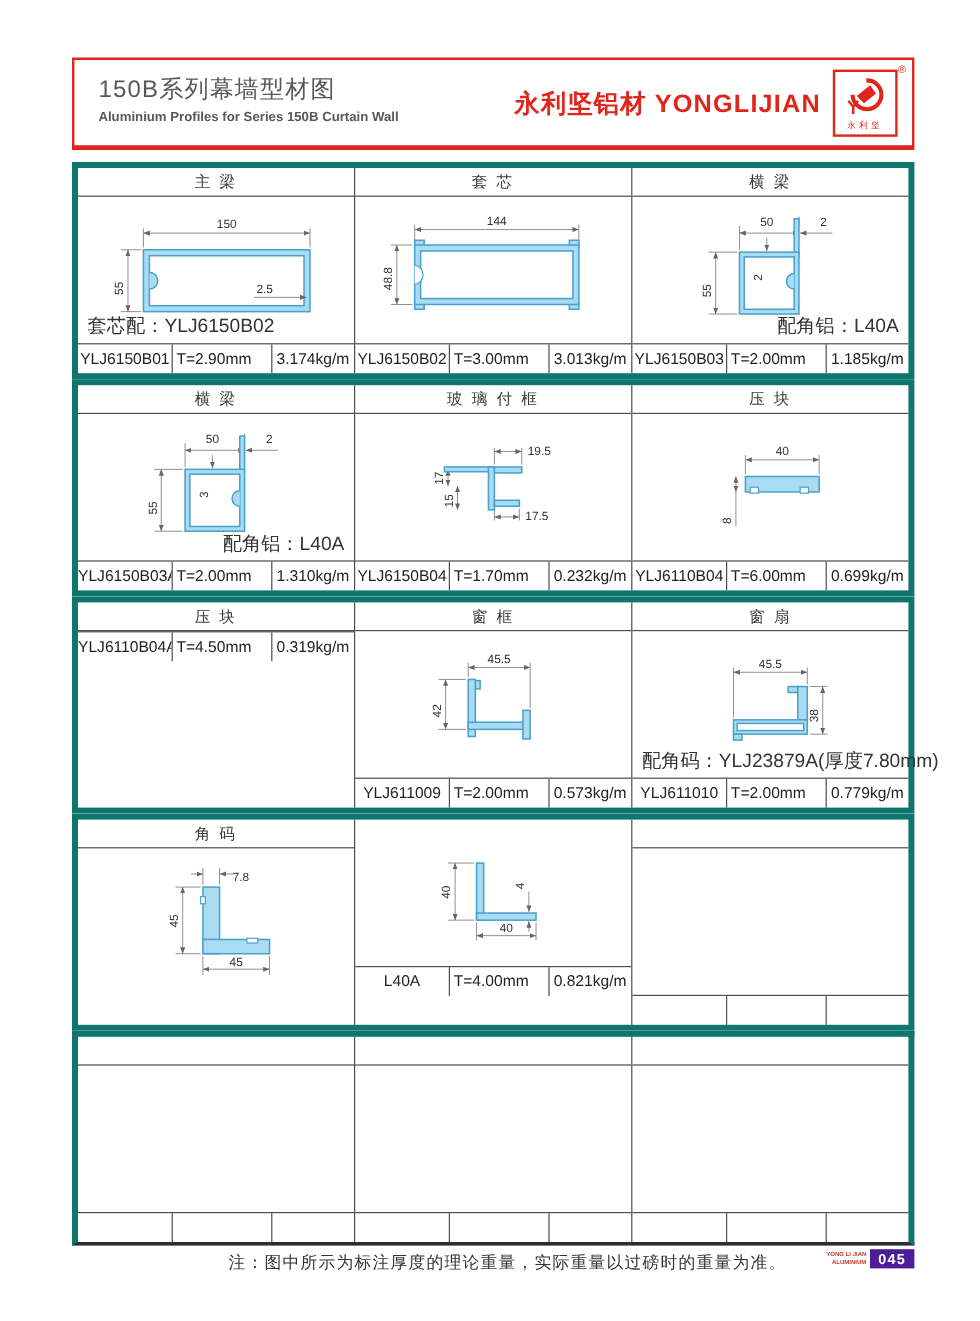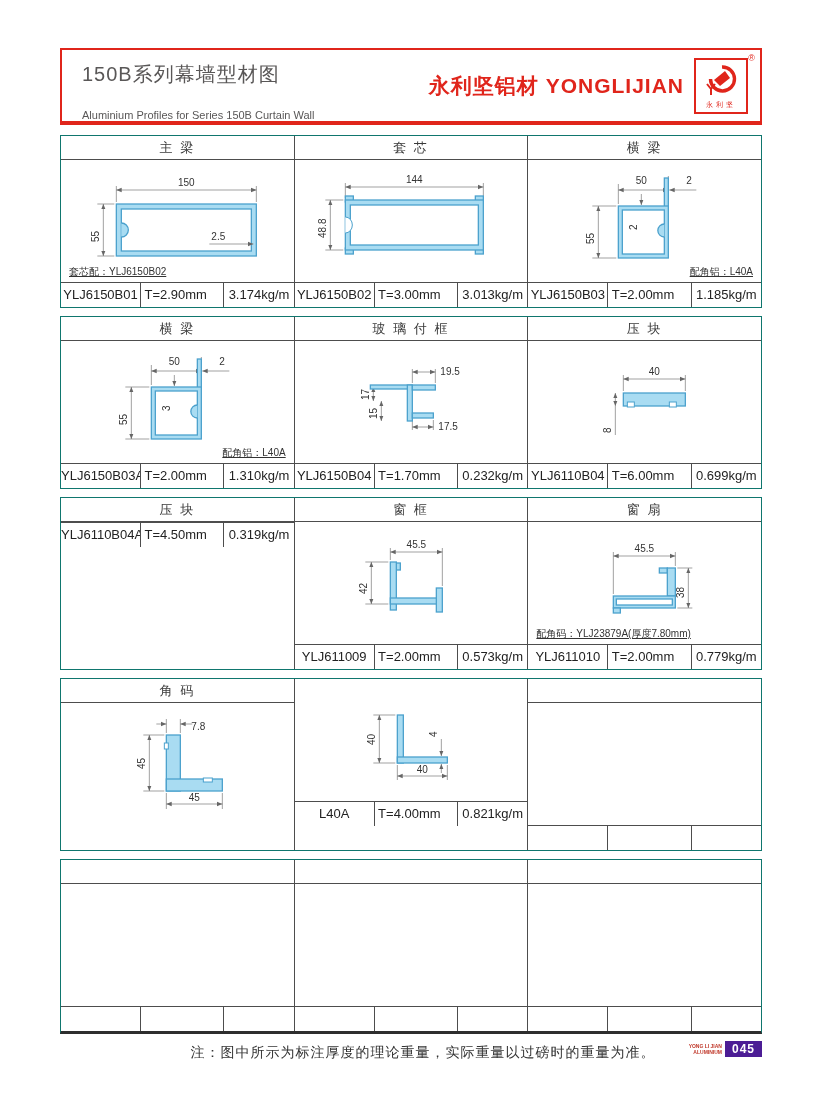--- a/index.html
+++ b/index.html
@@ -11,7 +11,7 @@
             border:2px solid #e0251b; border-bottom-width:4px; background:#fff; }
   .h-left { position:absolute; left:20px; top:11px; }
   .h-title { font-size:20px; color:#595757; letter-spacing:1px; }
-  .h-sub   { font-size:11px; color:#595757; margin-top:21px; }
+  .h-sub   { font-size:11px; color:#595757; margin-top:4px;font-weight:bold; }
   .h-right { position:absolute; right:12px; top:8px; display:flex; align-items:center; gap:10px; }
   .brand   { font-size:21px; font-weight:bold; color:#e0251b; letter-spacing:1px; white-space:nowrap; }
   .logo-box{ position:relative; width:54px; height:56px; border:2px solid #e0251b; background:#fff; }

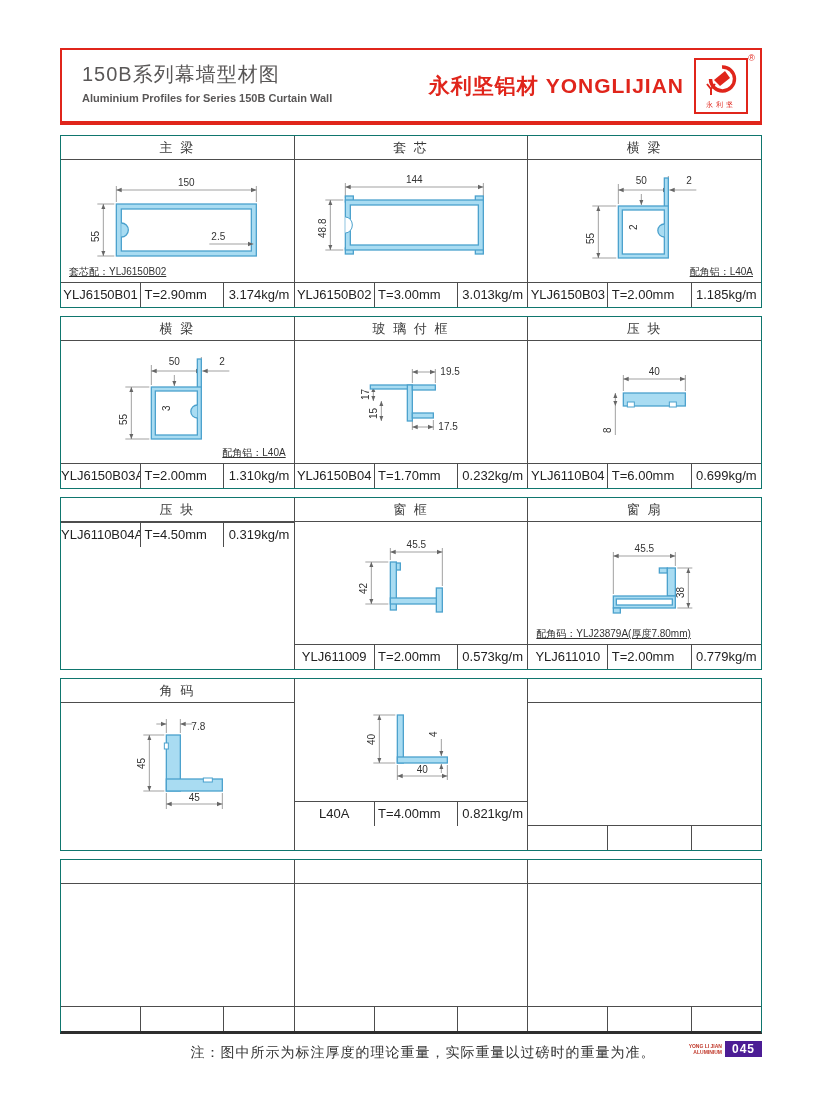--- a/index.html
+++ b/index.html
@@ -18,7 +18,7 @@
   .logo-reg{ position:absolute; top:-7px; right:-9px; font-size:9px; color:#e0251b; }
   .logo-chars{ position:absolute; bottom:2px; left:0; right:0; text-align:center;
                font-size:7px; color:#e0251b; letter-spacing:3px; }
-  .block { position:absolute; left:60px; width:702px; border:1px solid #0f766e; background:#fff; display:flex; }
+  .block { position:absolute; left:60px; width:702px; border:5px solid #0f766e; background:#fff; display:flex; }
   .block.last { border-bottom-width:3px; border-bottom-color:#2e2e2e; }
   .col { flex:1 1 0; min-width:0; }
   .col + .col { border-left:1px solid #4d4d4d; }

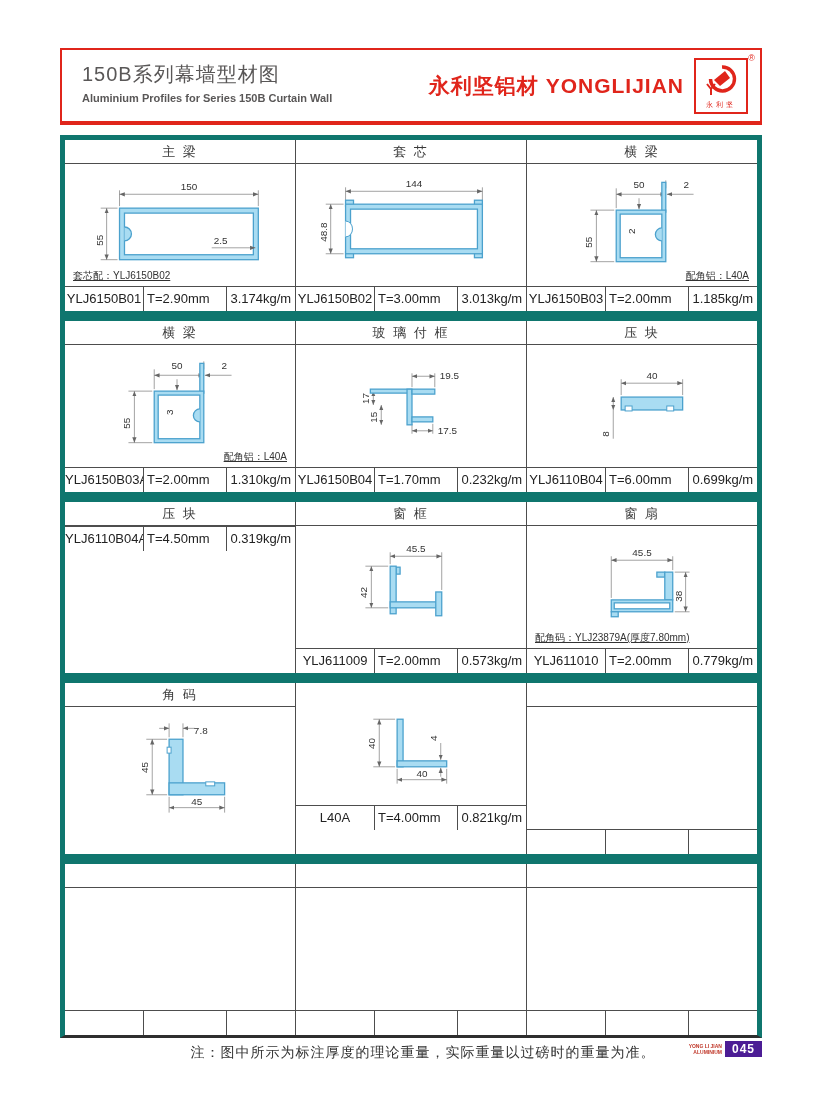--- a/index.html
+++ b/index.html
@@ -26,7 +26,7 @@
                 letter-spacing:2px; color:#3a3a3a; border-bottom:1px solid #4d4d4d; }
   .cell-draw  { position:relative; height:122px; }
   .cell-draw svg { display:block; width:100%; height:122px; }
-  .note { position:absolute; bottom:3px; font-size:10px; color:#333; white-space:nowrap;text-decoration:underline; }
+  .note { position:absolute; bottom:3px; font-size:16px; color:#333; white-space:nowrap; }
   .note-l { left:8px; } .note-r { right:8px; }
   .cell-spec { display:flex; height:25px; border-top:1px solid #4d4d4d; }
   .spec { line-height:24px; text-align:center; font-size:13px; color:#222; overflow:hidden; }

